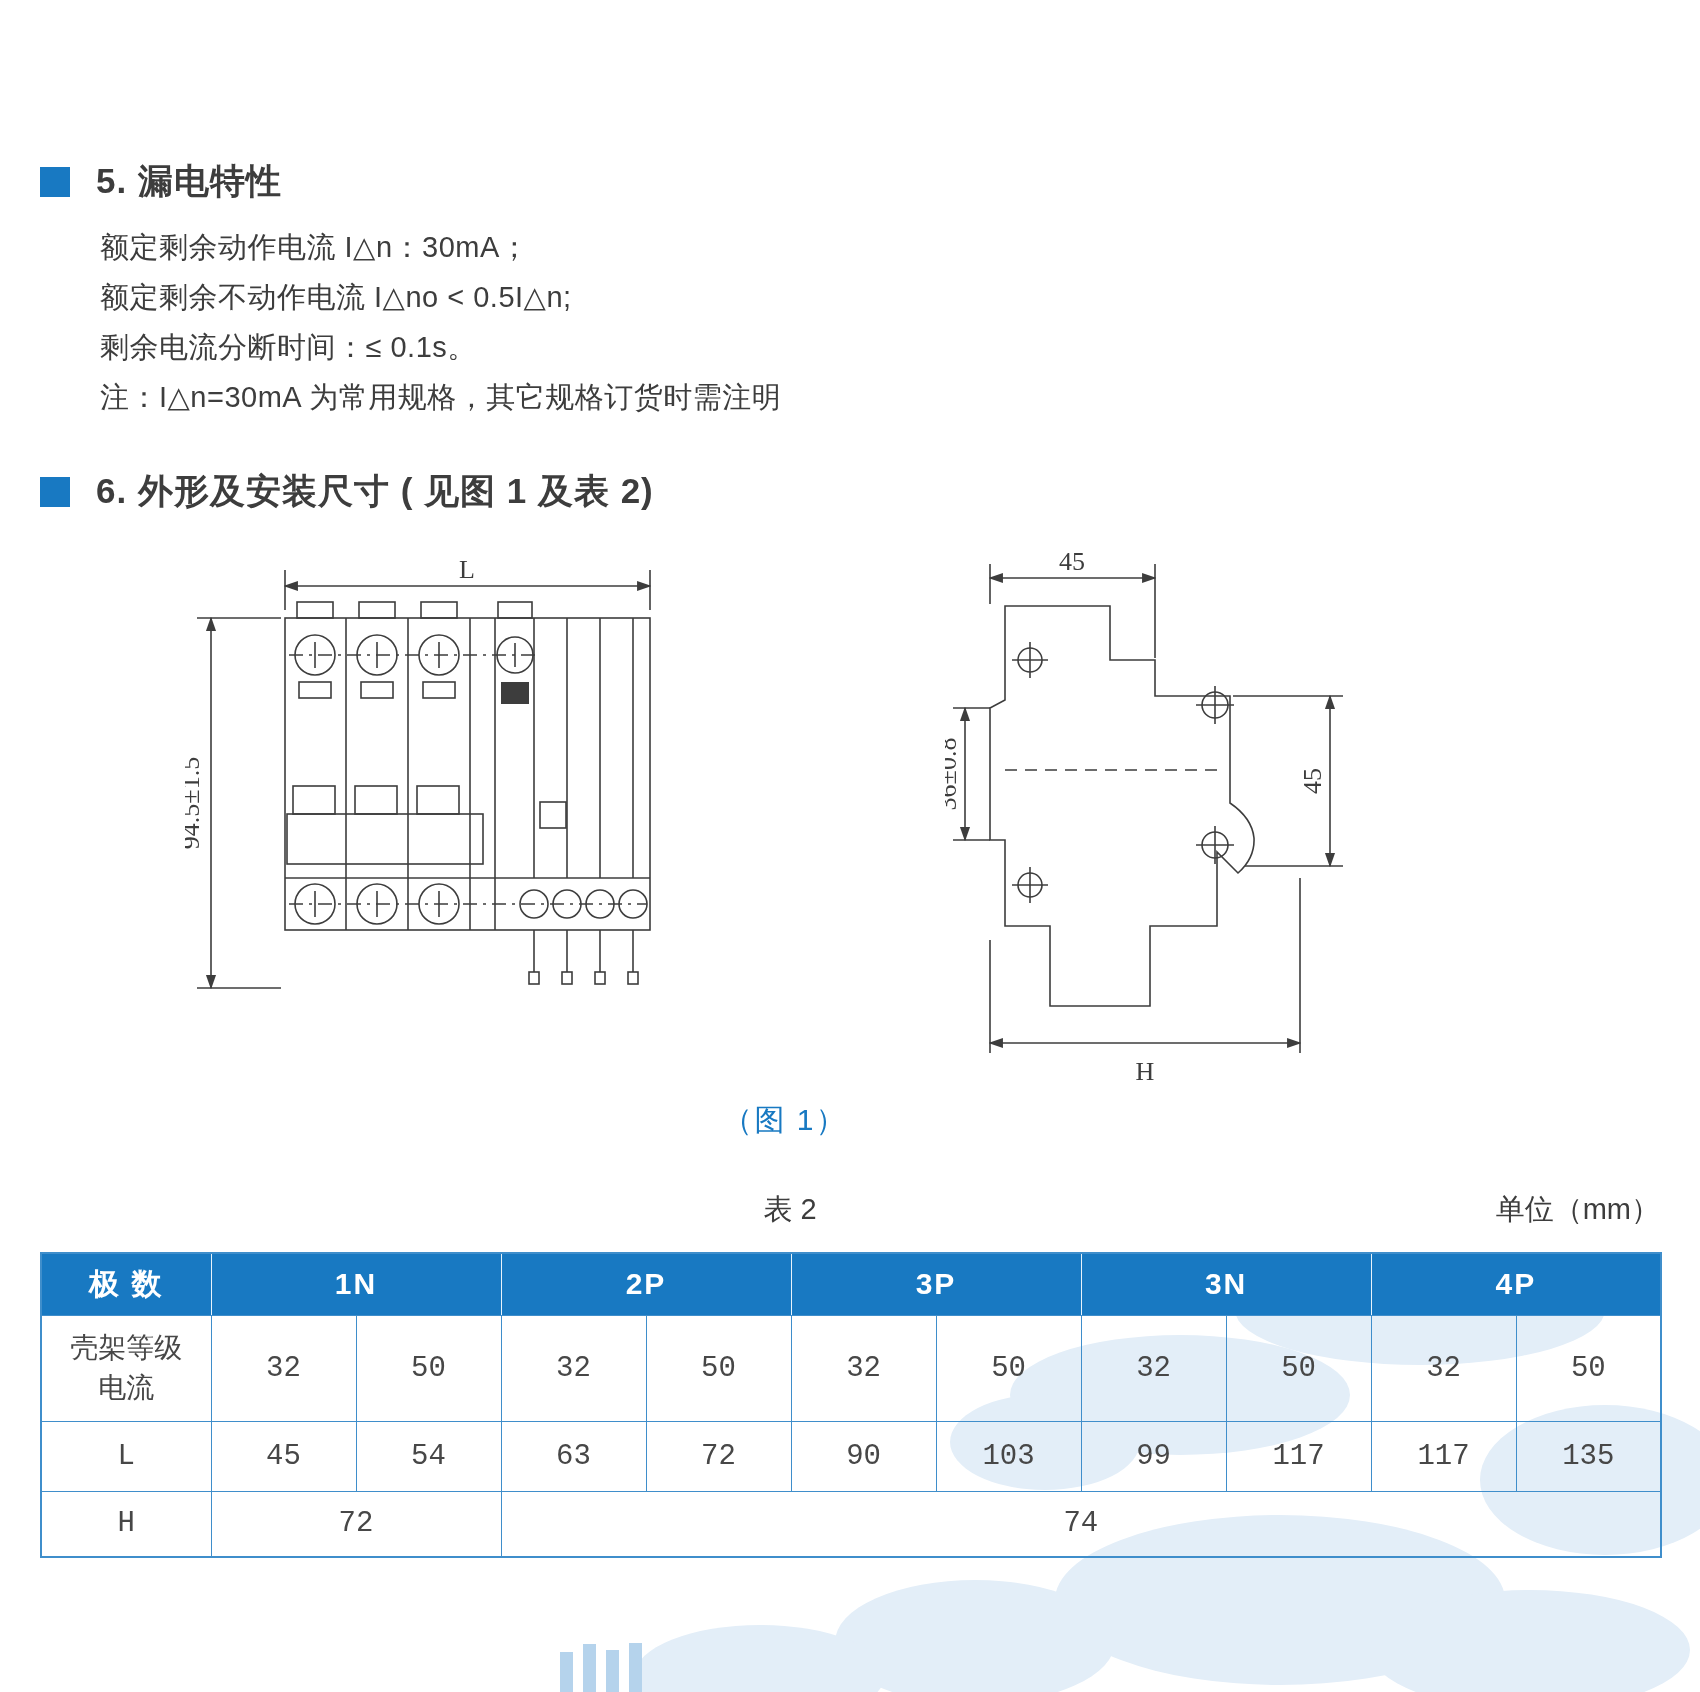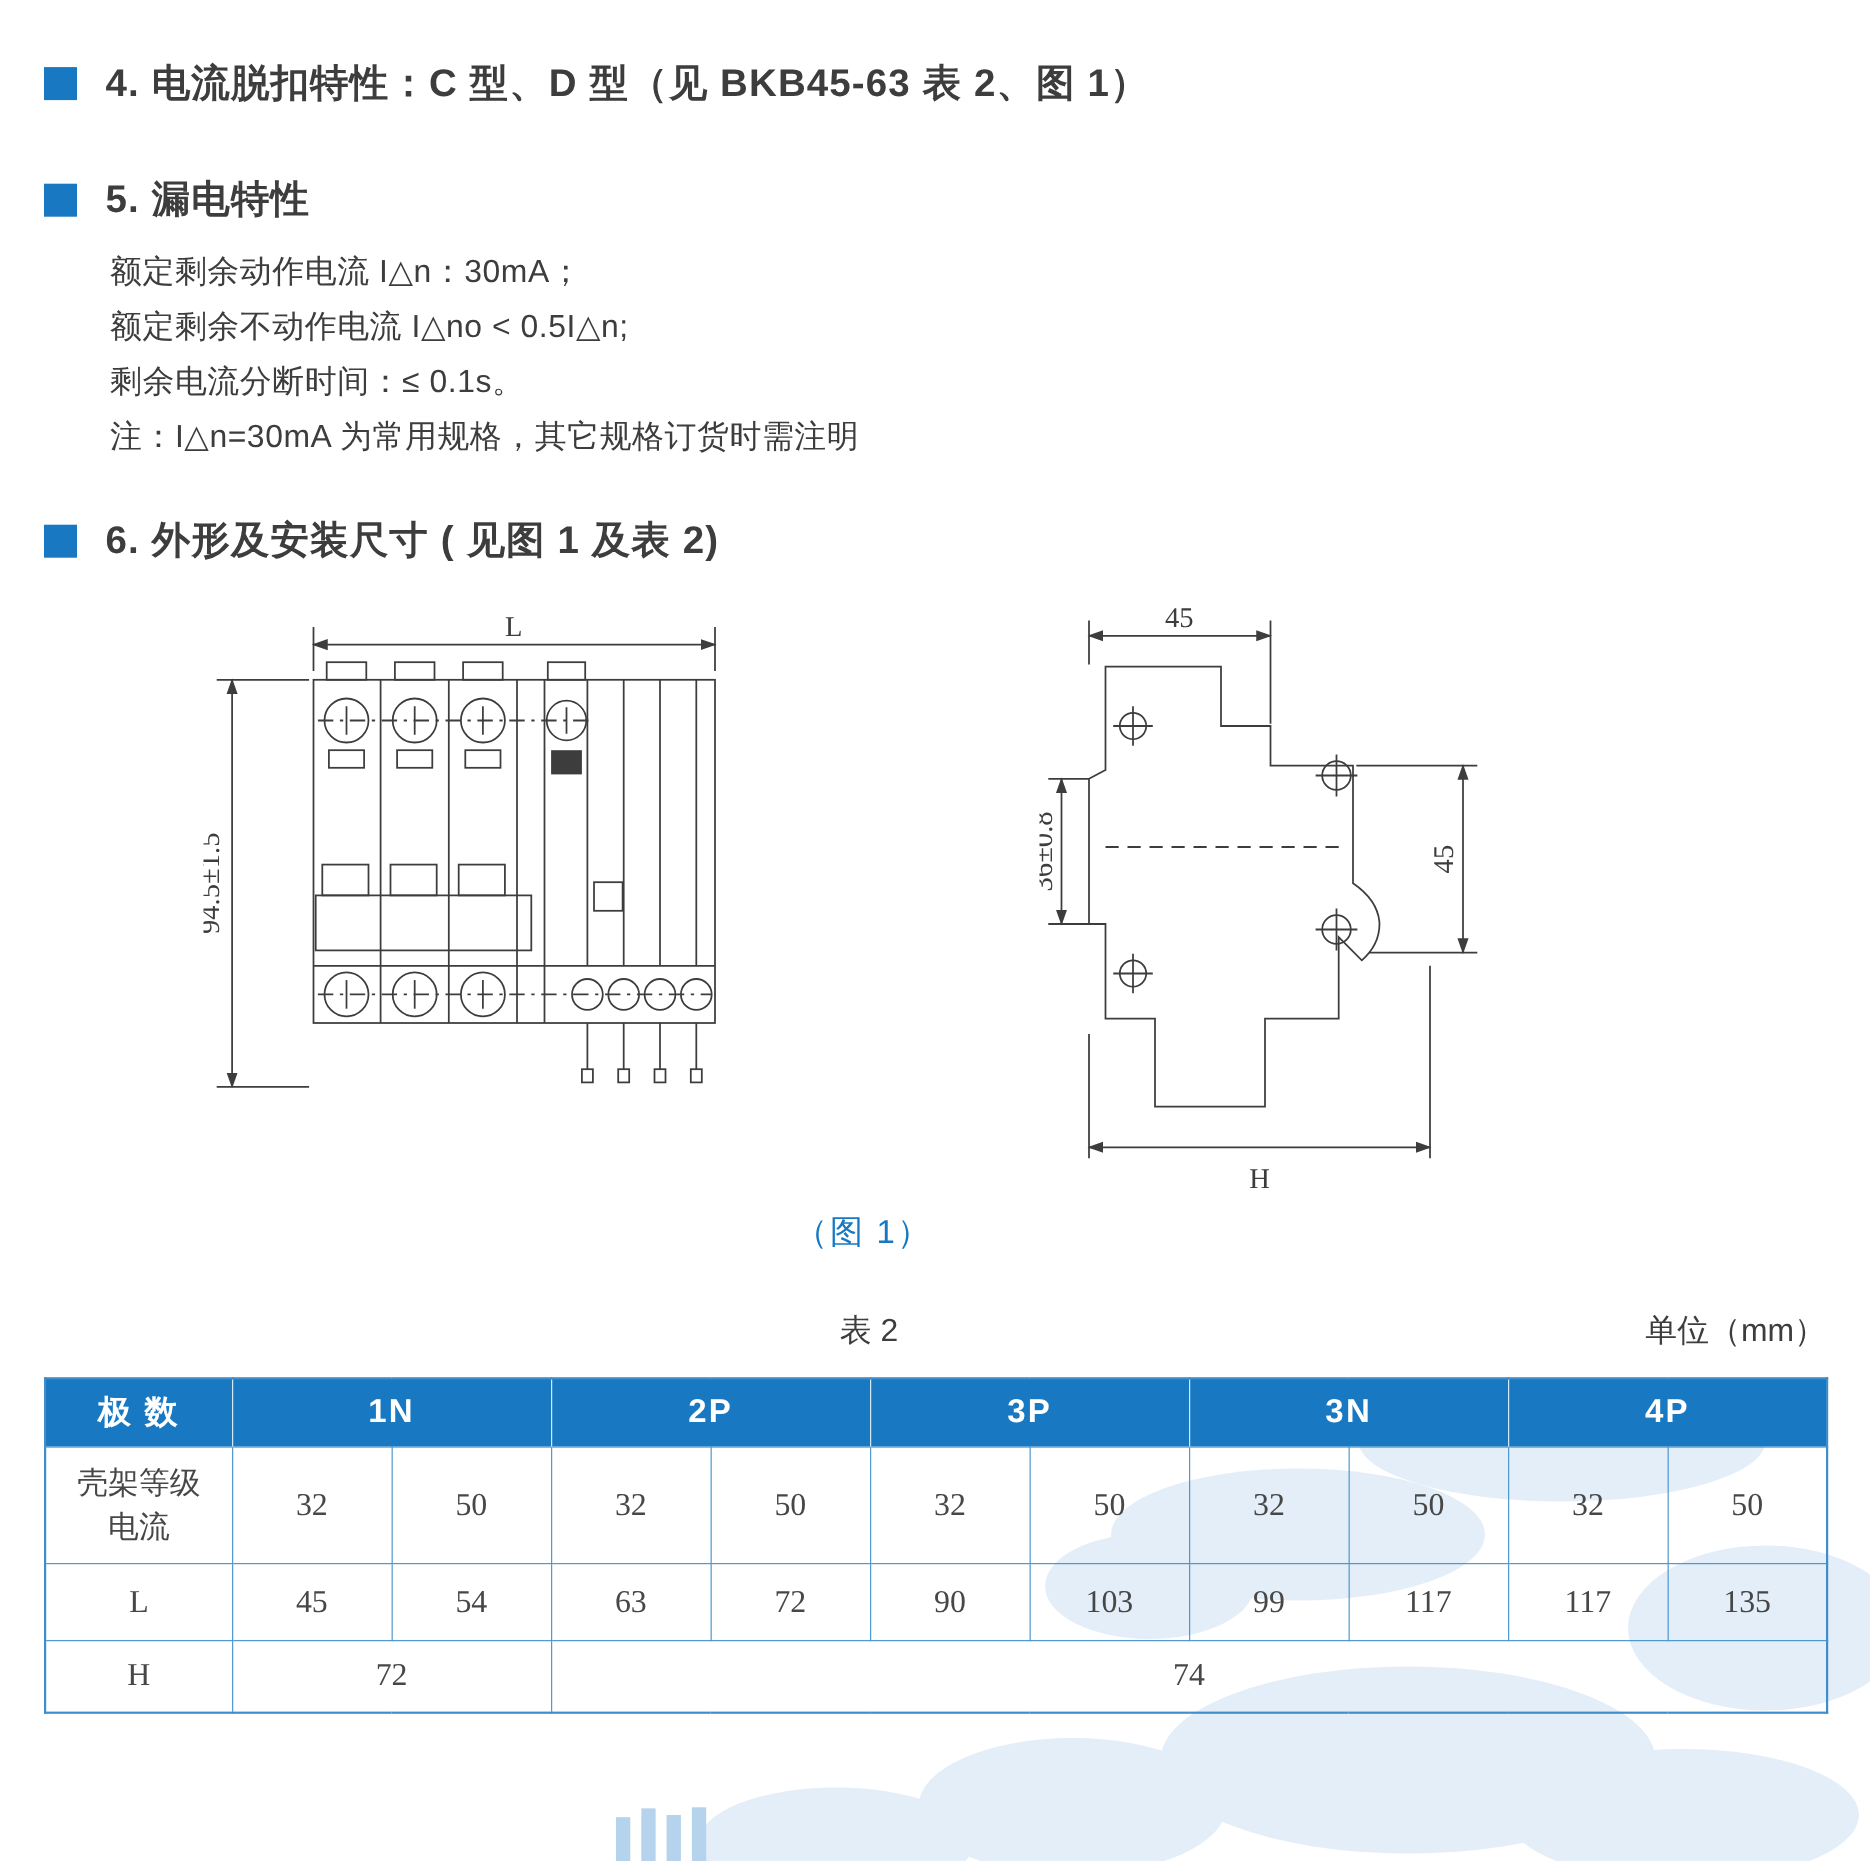--- a/index.html
+++ b/index.html
@@ -61,10 +61,6 @@
     </g>
   </svg>
 
-  <div class="sec-head abs" style="left:40px; top:52px">
-    <span class="bullet"></span>
-    <span class="sec-title">4. 电流脱扣特性：C 型、D 型（见 BKB45-63 表 2、图 1）</span>
-  </div>
 
   <div class="sec-head abs" style="left:40px; top:158px">
     <span class="bullet"></span>

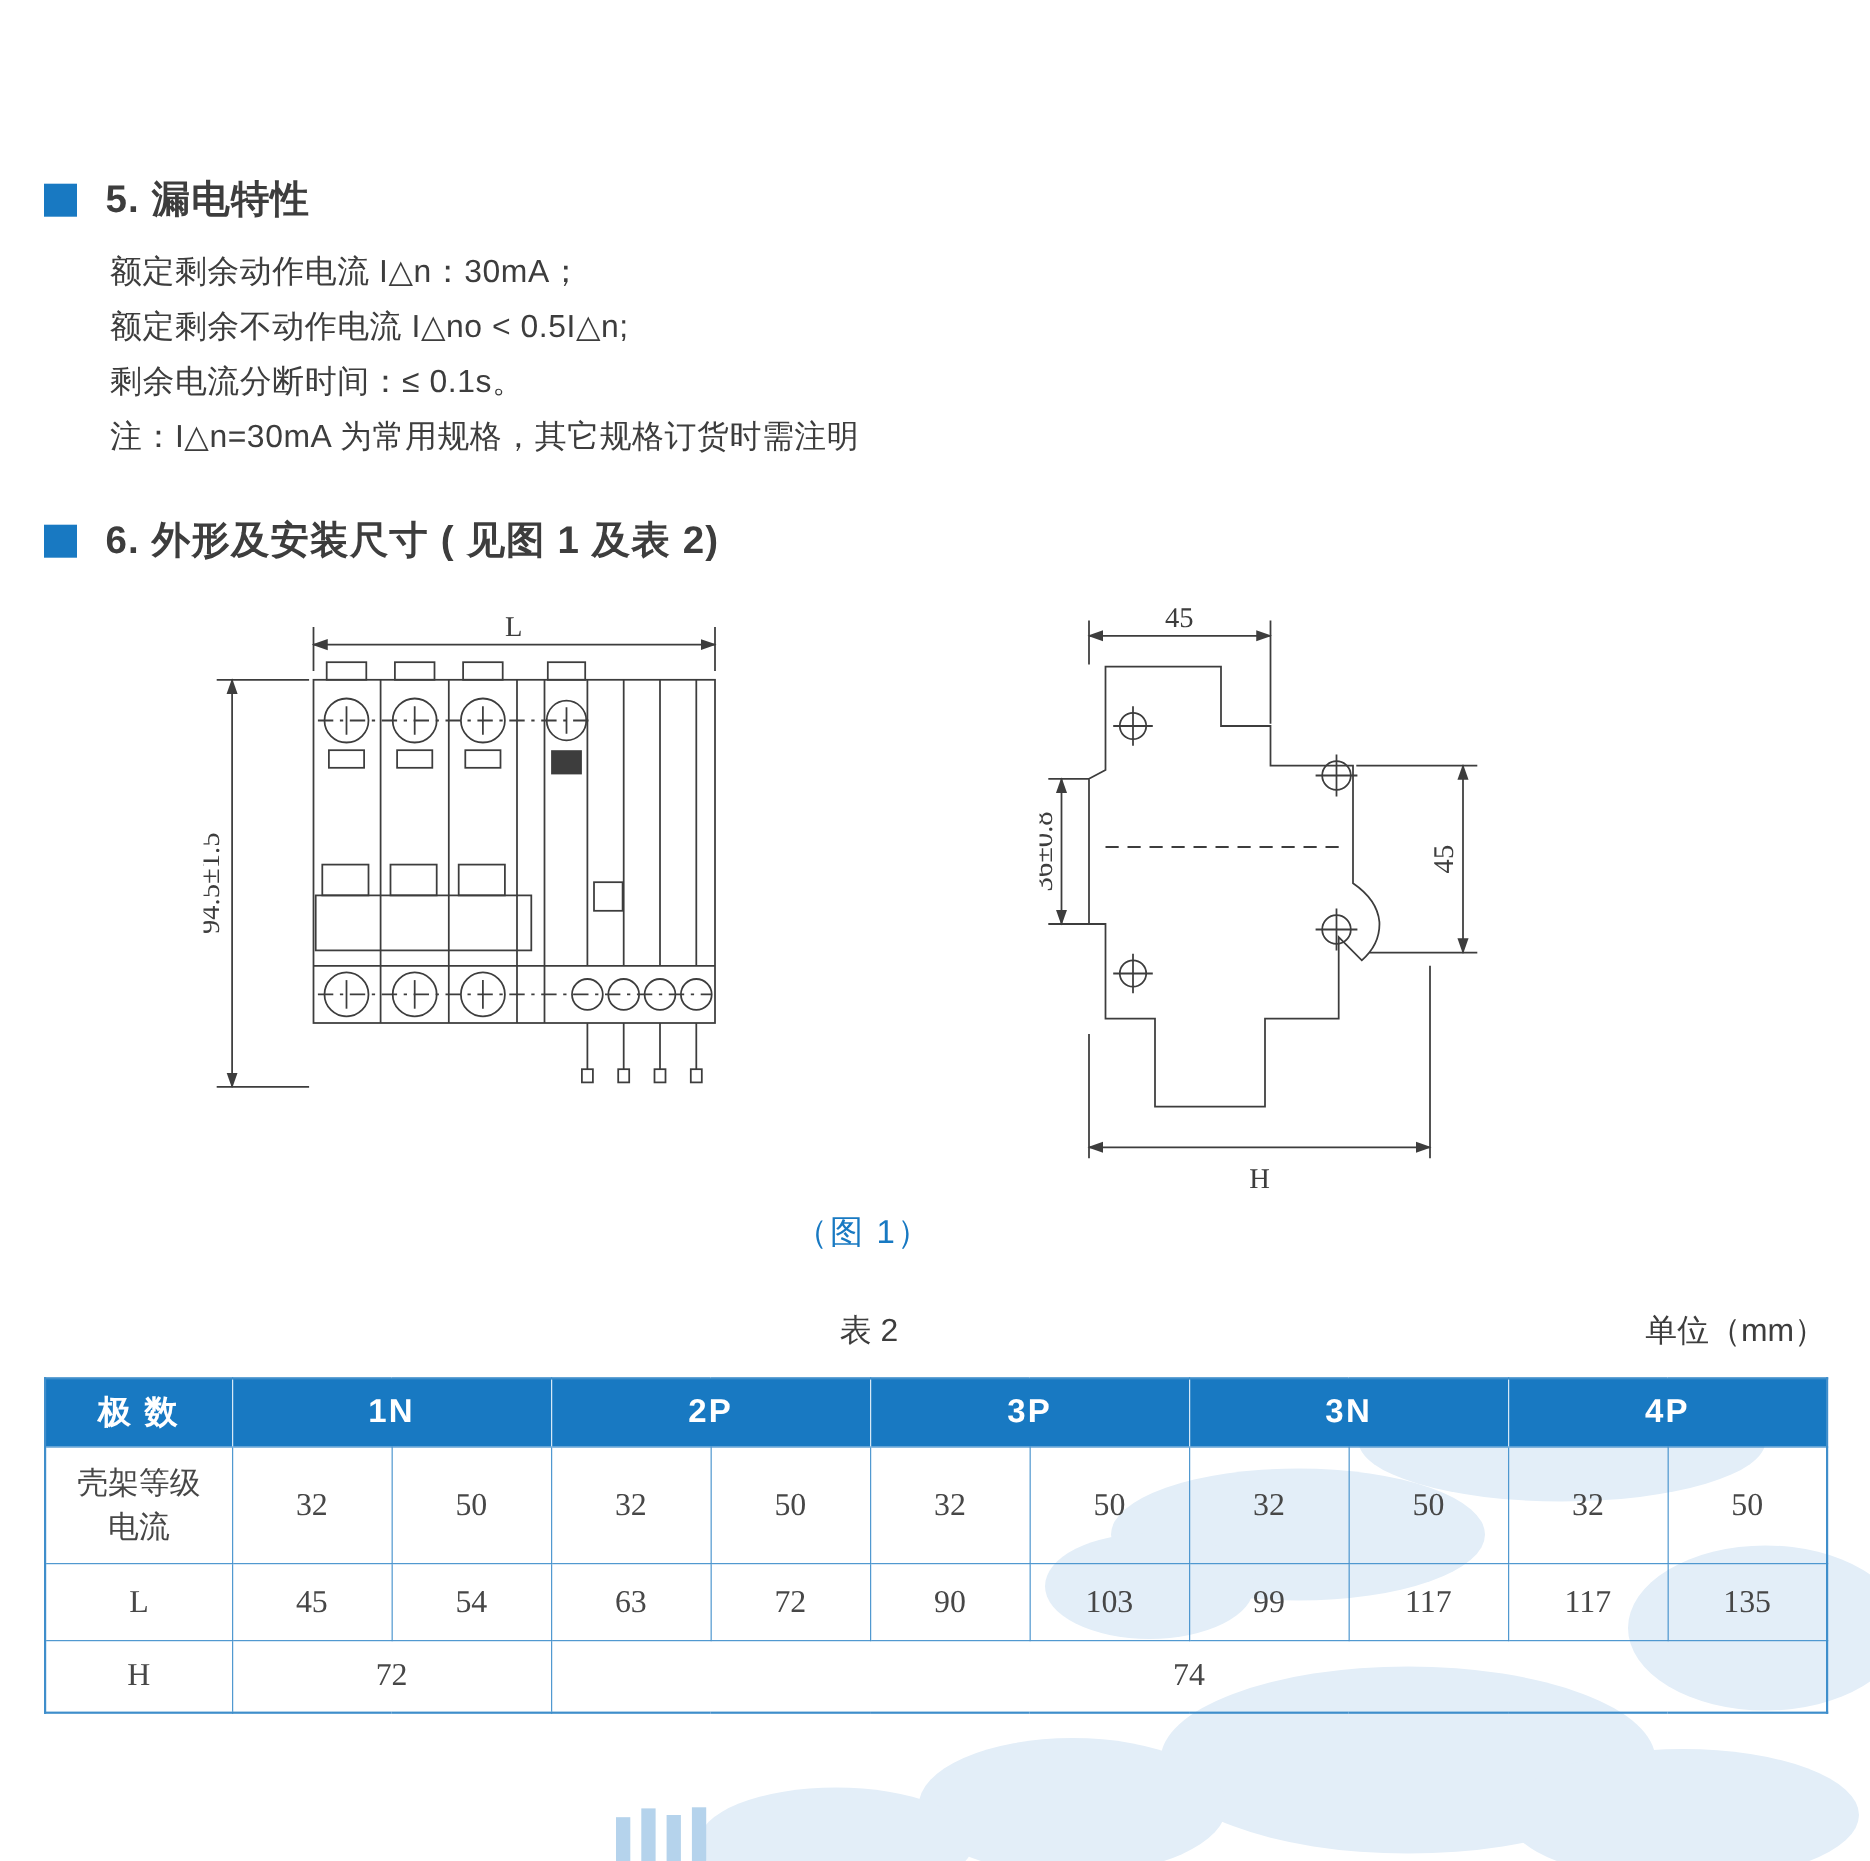--- a/index.html
+++ b/index.html
@@ -27,7 +27,7 @@
   }
   table.dim-table td {
     border:1px solid var(--table_border,#3f8ecb); text-align:center; vertical-align:middle;
-    font-family:Liberation Serif, serif; font-size:29px; color:#474747;
+    font-family:Liberation Mono, monospace; font-size:29px; color:#474747;
   }
   table.dim-table tr.r1 td { height:106px; }
   table.dim-table tr.r2 td { height:70px; }

